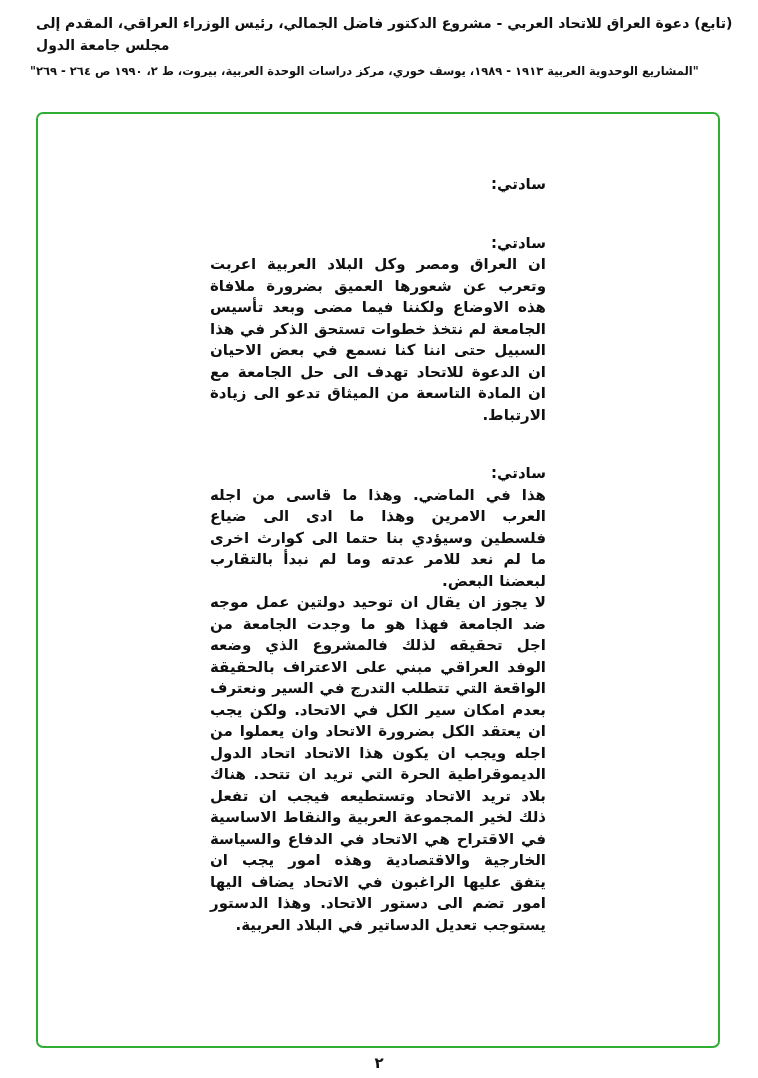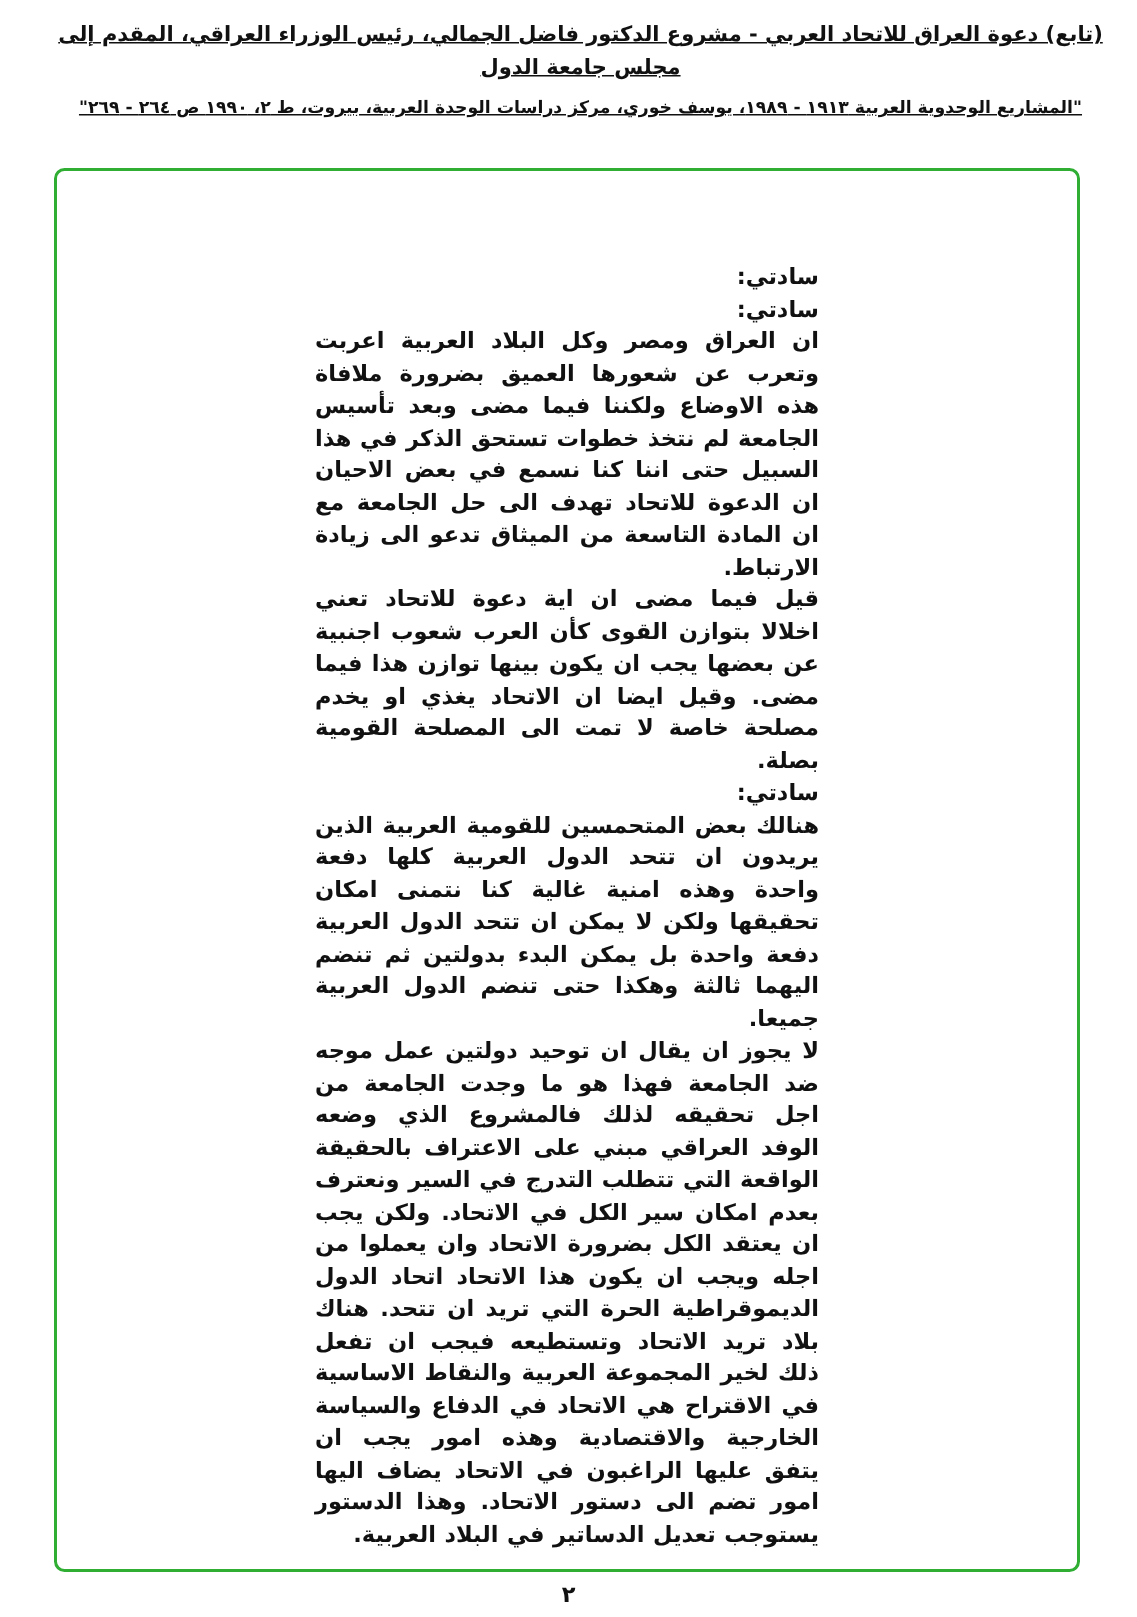--- a/index.html
+++ b/index.html
@@ -25,8 +25,7 @@
     left: 16px;
     right: 0;
     direction: rtl;
-    text-align: center;
-    text-decoration: underline;
+    text-align: left;
   }
   .header-line {
     font-size: 14px;

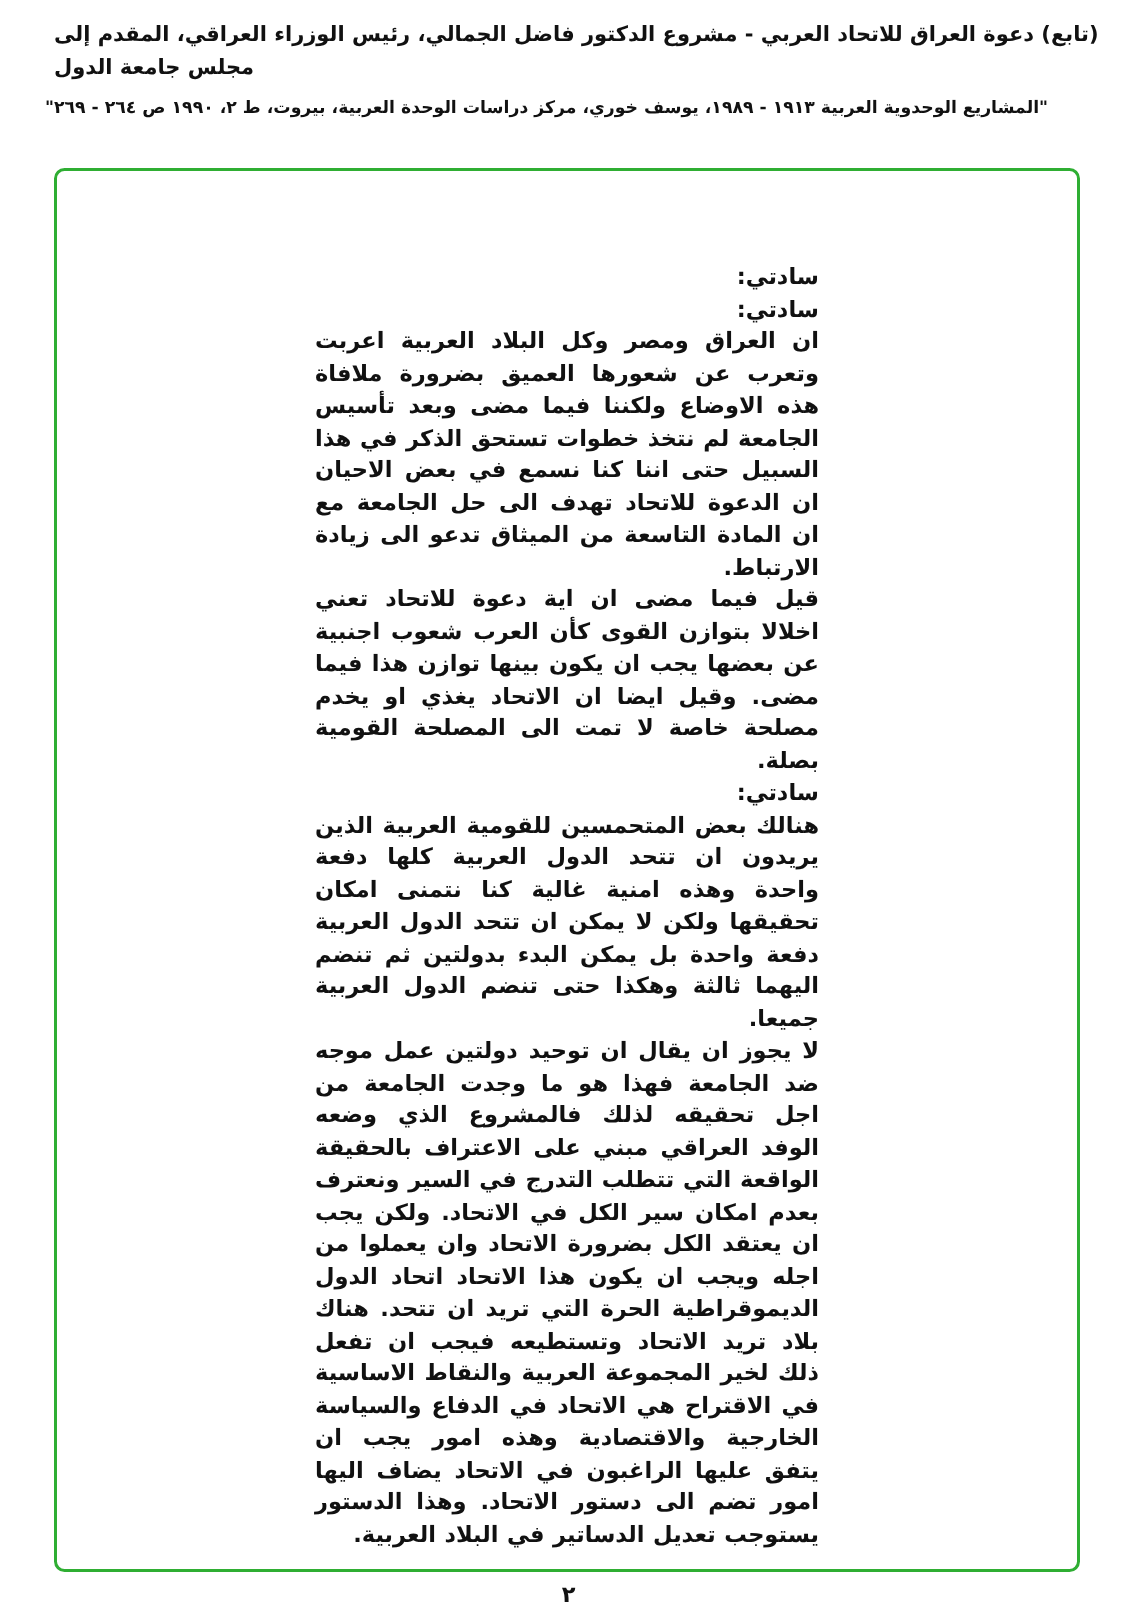--- a/index.html
+++ b/index.html
@@ -67,6 +67,7 @@
   }
   .doc-body p.salutation {
     text-align: right;
+    margin-top: 37px;
   }
   .page-number {
     position: absolute;

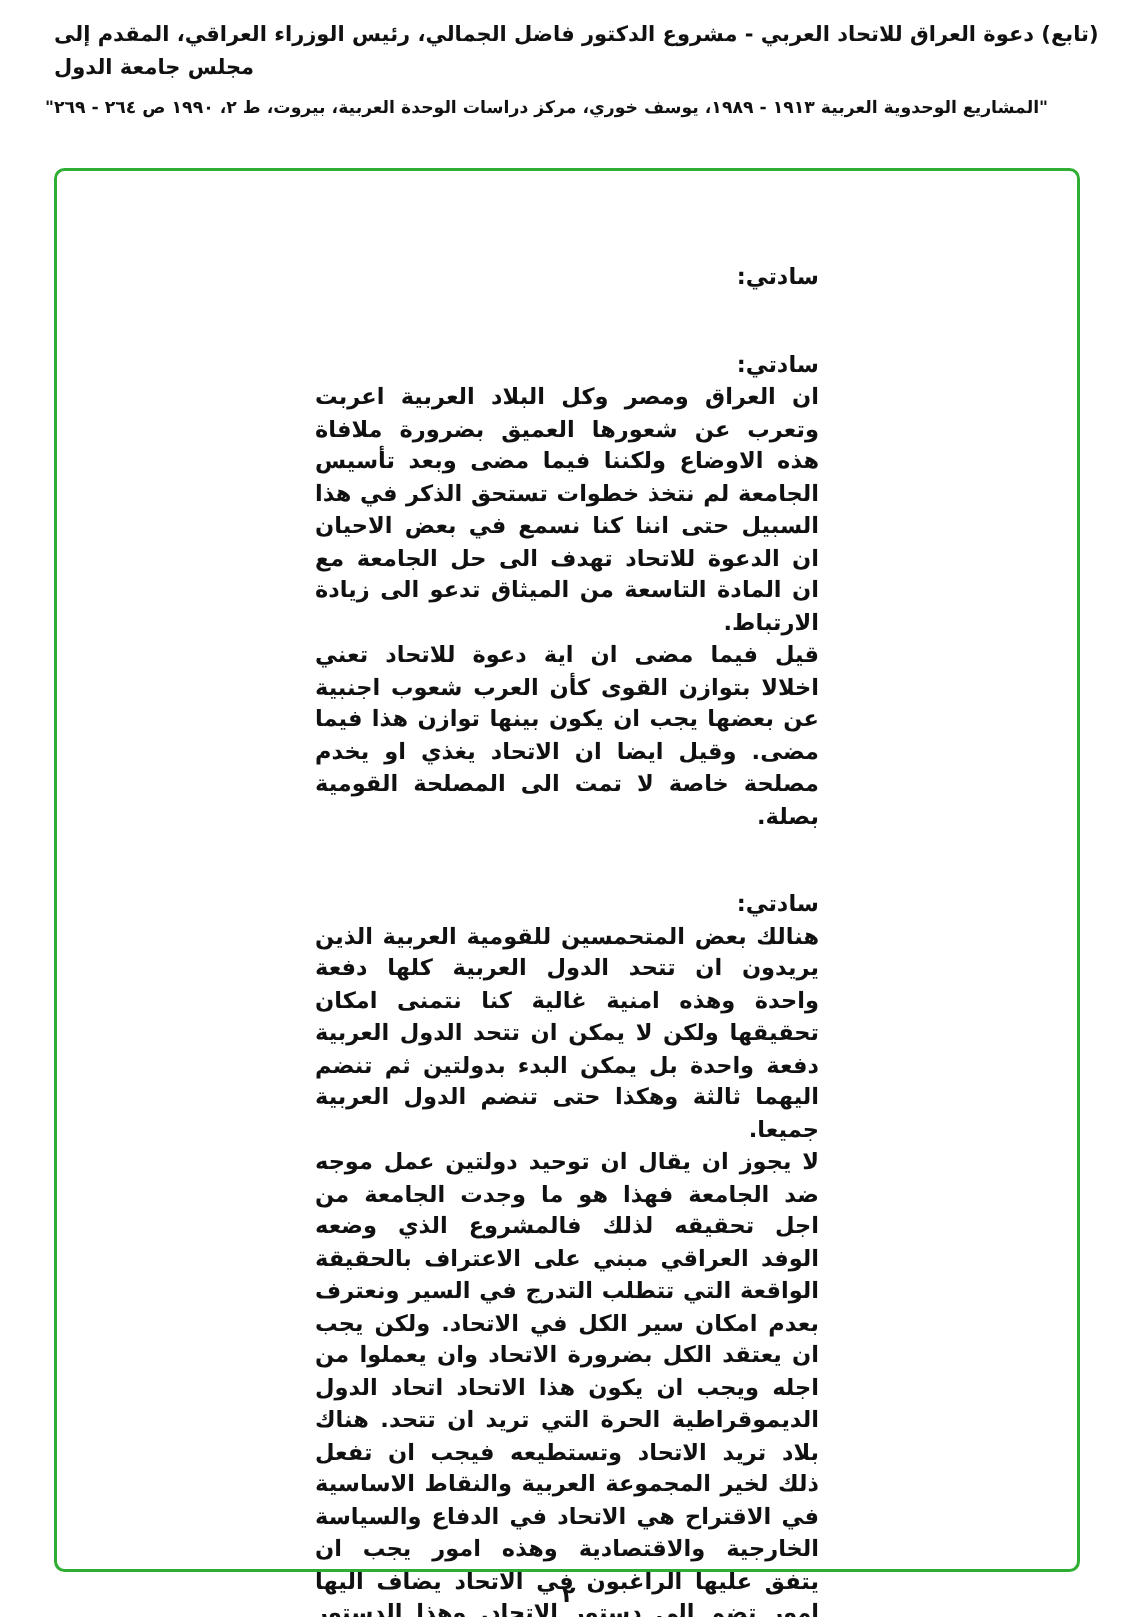--- a/index.html
+++ b/index.html
@@ -94,7 +94,6 @@
       <p class="salutation">سادتي:</p>
       <p class="salutation">سادتي:</p>
       <p class="body-par">ان العراق ومصر وكل البلاد العربية اعربت وتعرب عن شعورها العميق بضرورة ملافاة هذه الاوضاع ولكننا فيما مضى وبعد تأسيس الجامعة لم نتخذ خطوات تستحق الذكر في هذا السبيل حتى اننا كنا نسمع في بعض الاحيان ان الدعوة للاتحاد تهدف الى حل الجامعة مع ان المادة التاسعة من الميثاق تدعو الى زيادة الارتباط.</p>
-      <p class="body-par">قيل فيما مضى ان اية دعوة للاتحاد تعني اخلالا بتوازن القوى كأن العرب شعوب اجنبية عن بعضها يجب ان يكون بينها توازن هذا فيما مضى. وقيل ايضا ان الاتحاد يغذي او يخدم مصلحة خاصة لا تمت الى المصلحة القومية بصلة.</p>
       <p class="salutation">سادتي:</p>
       <p class="body-par">هنالك بعض المتحمسين للقومية العربية الذين يريدون ان تتحد الدول العربية كلها دفعة واحدة وهذه امنية غالية كنا نتمنى امكان تحقيقها ولكن لا يمكن ان تتحد الدول العربية دفعة واحدة بل يمكن البدء بدولتين ثم تنضم اليهما ثالثة وهكذا حتى تنضم الدول العربية جميعا.</p>
       <p class="body-par">لا يجوز ان يقال ان توحيد دولتين عمل موجه ضد الجامعة فهذا هو ما وجدت الجامعة من اجل تحقيقه لذلك فالمشروع الذي وضعه الوفد العراقي مبني على الاعتراف بالحقيقة الواقعة التي تتطلب التدرج في السير ونعترف بعدم امكان سير الكل في الاتحاد. ولكن يجب ان يعتقد الكل بضرورة الاتحاد وان يعملوا من اجله ويجب ان يكون هذا الاتحاد اتحاد الدول الديموقراطية الحرة التي تريد ان تتحد. هناك بلاد تريد الاتحاد وتستطيعه فيجب ان تفعل ذلك لخير المجموعة العربية والنقاط الاساسية في الاقتراح هي الاتحاد في الدفاع والسياسة الخارجية والاقتصادية وهذه امور يجب ان يتفق عليها الراغبون في الاتحاد يضاف اليها امور تضم الى دستور الاتحاد. وهذا الدستور يستوجب تعديل الدساتير في البلاد العربية.</p>

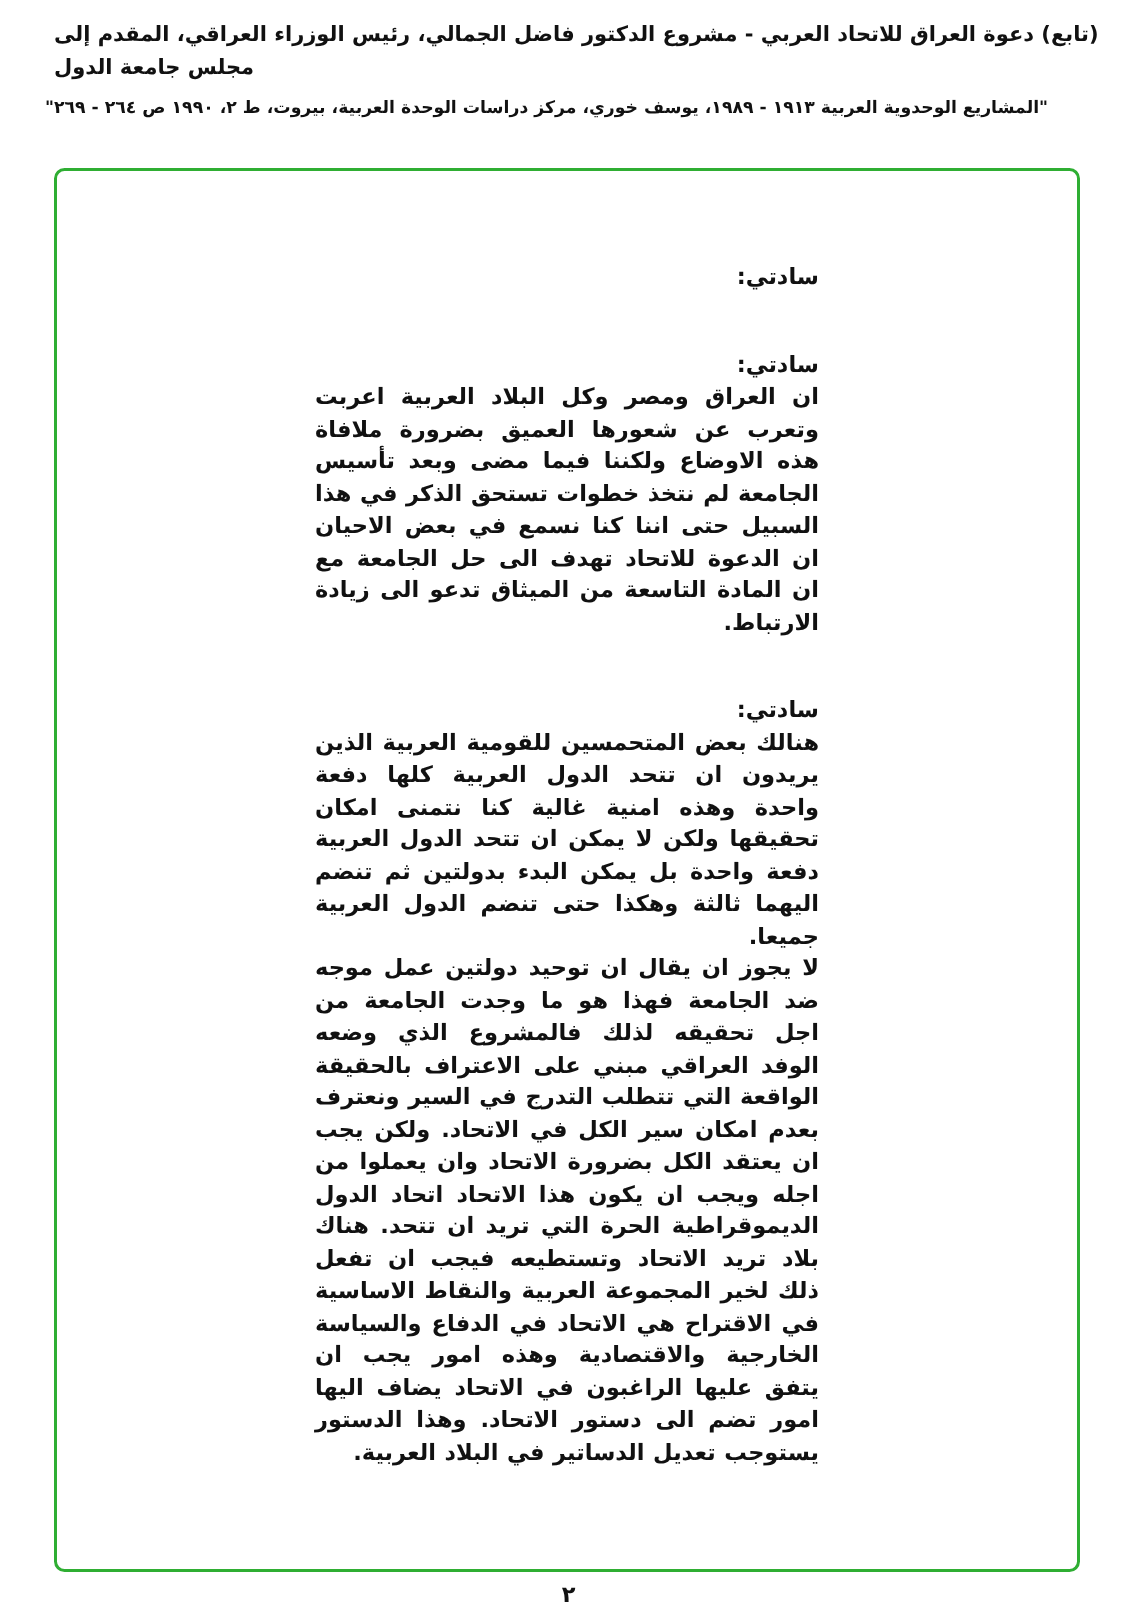--- a/index.html
+++ b/index.html
@@ -95,6 +95,7 @@
       <p class="salutation">سادتي:</p>
       <p class="body-par">ان العراق ومصر وكل البلاد العربية اعربت وتعرب عن شعورها العميق بضرورة ملافاة هذه الاوضاع ولكننا فيما مضى وبعد تأسيس الجامعة لم نتخذ خطوات تستحق الذكر في هذا السبيل حتى اننا كنا نسمع في بعض الاحيان ان الدعوة للاتحاد تهدف الى حل الجامعة مع ان المادة التاسعة من الميثاق تدعو الى زيادة الارتباط.</p>
       <p class="salutation">سادتي:</p>
+      <p class="body-par">هذا في الماضي. وهذا ما قاسى من اجله العرب الامرين وهذا ما ادى الى ضياع فلسطين وسيؤدي بنا حتما الى كوارث اخرى ما لم نعد للامر عدته وما لم نبدأ بالتقارب لبعضنا البعض.</p>
       <p class="body-par">هنالك بعض المتحمسين للقومية العربية الذين يريدون ان تتحد الدول العربية كلها دفعة واحدة وهذه امنية غالية كنا نتمنى امكان تحقيقها ولكن لا يمكن ان تتحد الدول العربية دفعة واحدة بل يمكن البدء بدولتين ثم تنضم اليهما ثالثة وهكذا حتى تنضم الدول العربية جميعا.</p>
       <p class="body-par">لا يجوز ان يقال ان توحيد دولتين عمل موجه ضد الجامعة فهذا هو ما وجدت الجامعة من اجل تحقيقه لذلك فالمشروع الذي وضعه الوفد العراقي مبني على الاعتراف بالحقيقة الواقعة التي تتطلب التدرج في السير ونعترف بعدم امكان سير الكل في الاتحاد. ولكن يجب ان يعتقد الكل بضرورة الاتحاد وان يعملوا من اجله ويجب ان يكون هذا الاتحاد اتحاد الدول الديموقراطية الحرة التي تريد ان تتحد. هناك بلاد تريد الاتحاد وتستطيعه فيجب ان تفعل ذلك لخير المجموعة العربية والنقاط الاساسية في الاقتراح هي الاتحاد في الدفاع والسياسة الخارجية والاقتصادية وهذه امور يجب ان يتفق عليها الراغبون في الاتحاد يضاف اليها امور تضم الى دستور الاتحاد. وهذا الدستور يستوجب تعديل الدساتير في البلاد العربية.</p>
     </div>

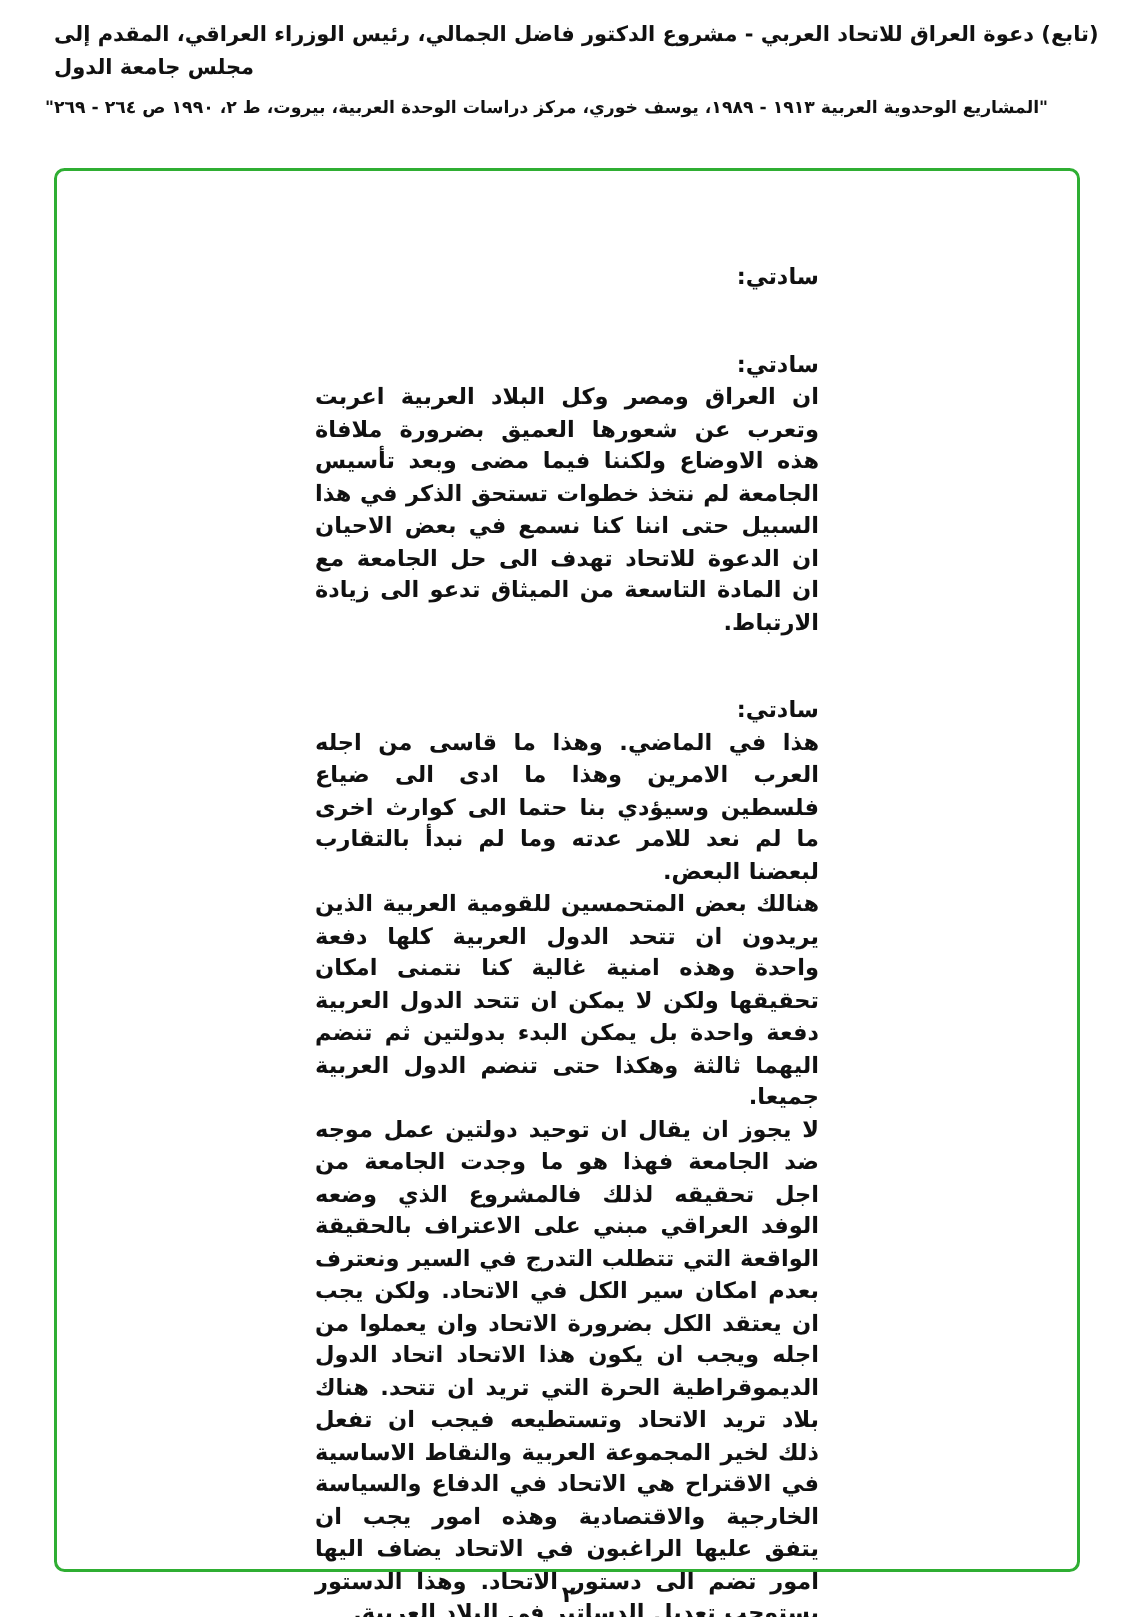--- a/index.html
+++ b/index.html
@@ -96,7 +96,6 @@
       <p class="body-par">ان العراق ومصر وكل البلاد العربية اعربت وتعرب عن شعورها العميق بضرورة ملافاة هذه الاوضاع ولكننا فيما مضى وبعد تأسيس الجامعة لم نتخذ خطوات تستحق الذكر في هذا السبيل حتى اننا كنا نسمع في بعض الاحيان ان الدعوة للاتحاد تهدف الى حل الجامعة مع ان المادة التاسعة من الميثاق تدعو الى زيادة الارتباط.</p>
       <p class="salutation">سادتي:</p>
       <p class="body-par">هذا في الماضي. وهذا ما قاسى من اجله العرب الامرين وهذا ما ادى الى ضياع فلسطين وسيؤدي بنا حتما الى كوارث اخرى ما لم نعد للامر عدته وما لم نبدأ بالتقارب لبعضنا البعض.</p>
-      <p class="body-par">هنالك بعض المتحمسين للقومية العربية الذين يريدون ان تتحد الدول العربية كلها دفعة واحدة وهذه امنية غالية كنا نتمنى امكان تحقيقها ولكن لا يمكن ان تتحد الدول العربية دفعة واحدة بل يمكن البدء بدولتين ثم تنضم اليهما ثالثة وهكذا حتى تنضم الدول العربية جميعا.</p>
       <p class="body-par">لا يجوز ان يقال ان توحيد دولتين عمل موجه ضد الجامعة فهذا هو ما وجدت الجامعة من اجل تحقيقه لذلك فالمشروع الذي وضعه الوفد العراقي مبني على الاعتراف بالحقيقة الواقعة التي تتطلب التدرج في السير ونعترف بعدم امكان سير الكل في الاتحاد. ولكن يجب ان يعتقد الكل بضرورة الاتحاد وان يعملوا من اجله ويجب ان يكون هذا الاتحاد اتحاد الدول الديموقراطية الحرة التي تريد ان تتحد. هناك بلاد تريد الاتحاد وتستطيعه فيجب ان تفعل ذلك لخير المجموعة العربية والنقاط الاساسية في الاقتراح هي الاتحاد في الدفاع والسياسة الخارجية والاقتصادية وهذه امور يجب ان يتفق عليها الراغبون في الاتحاد يضاف اليها امور تضم الى دستور الاتحاد. وهذا الدستور يستوجب تعديل الدساتير في البلاد العربية.</p>
     </div>
   </div>

